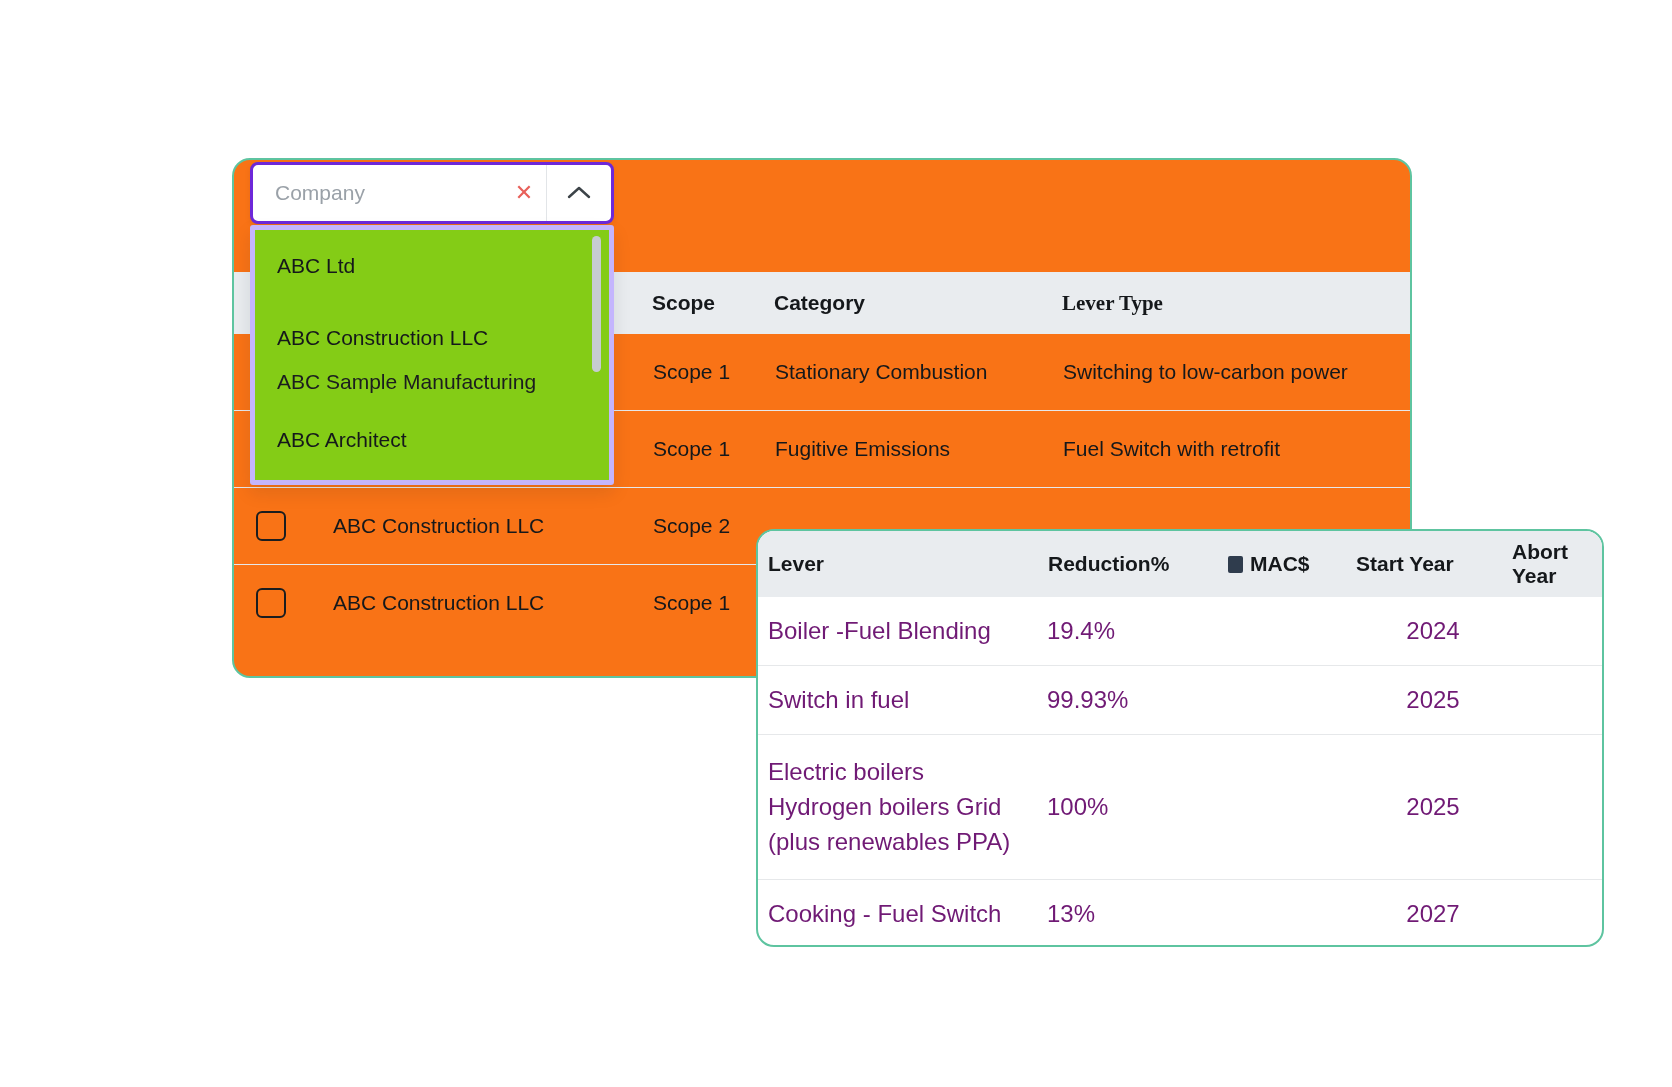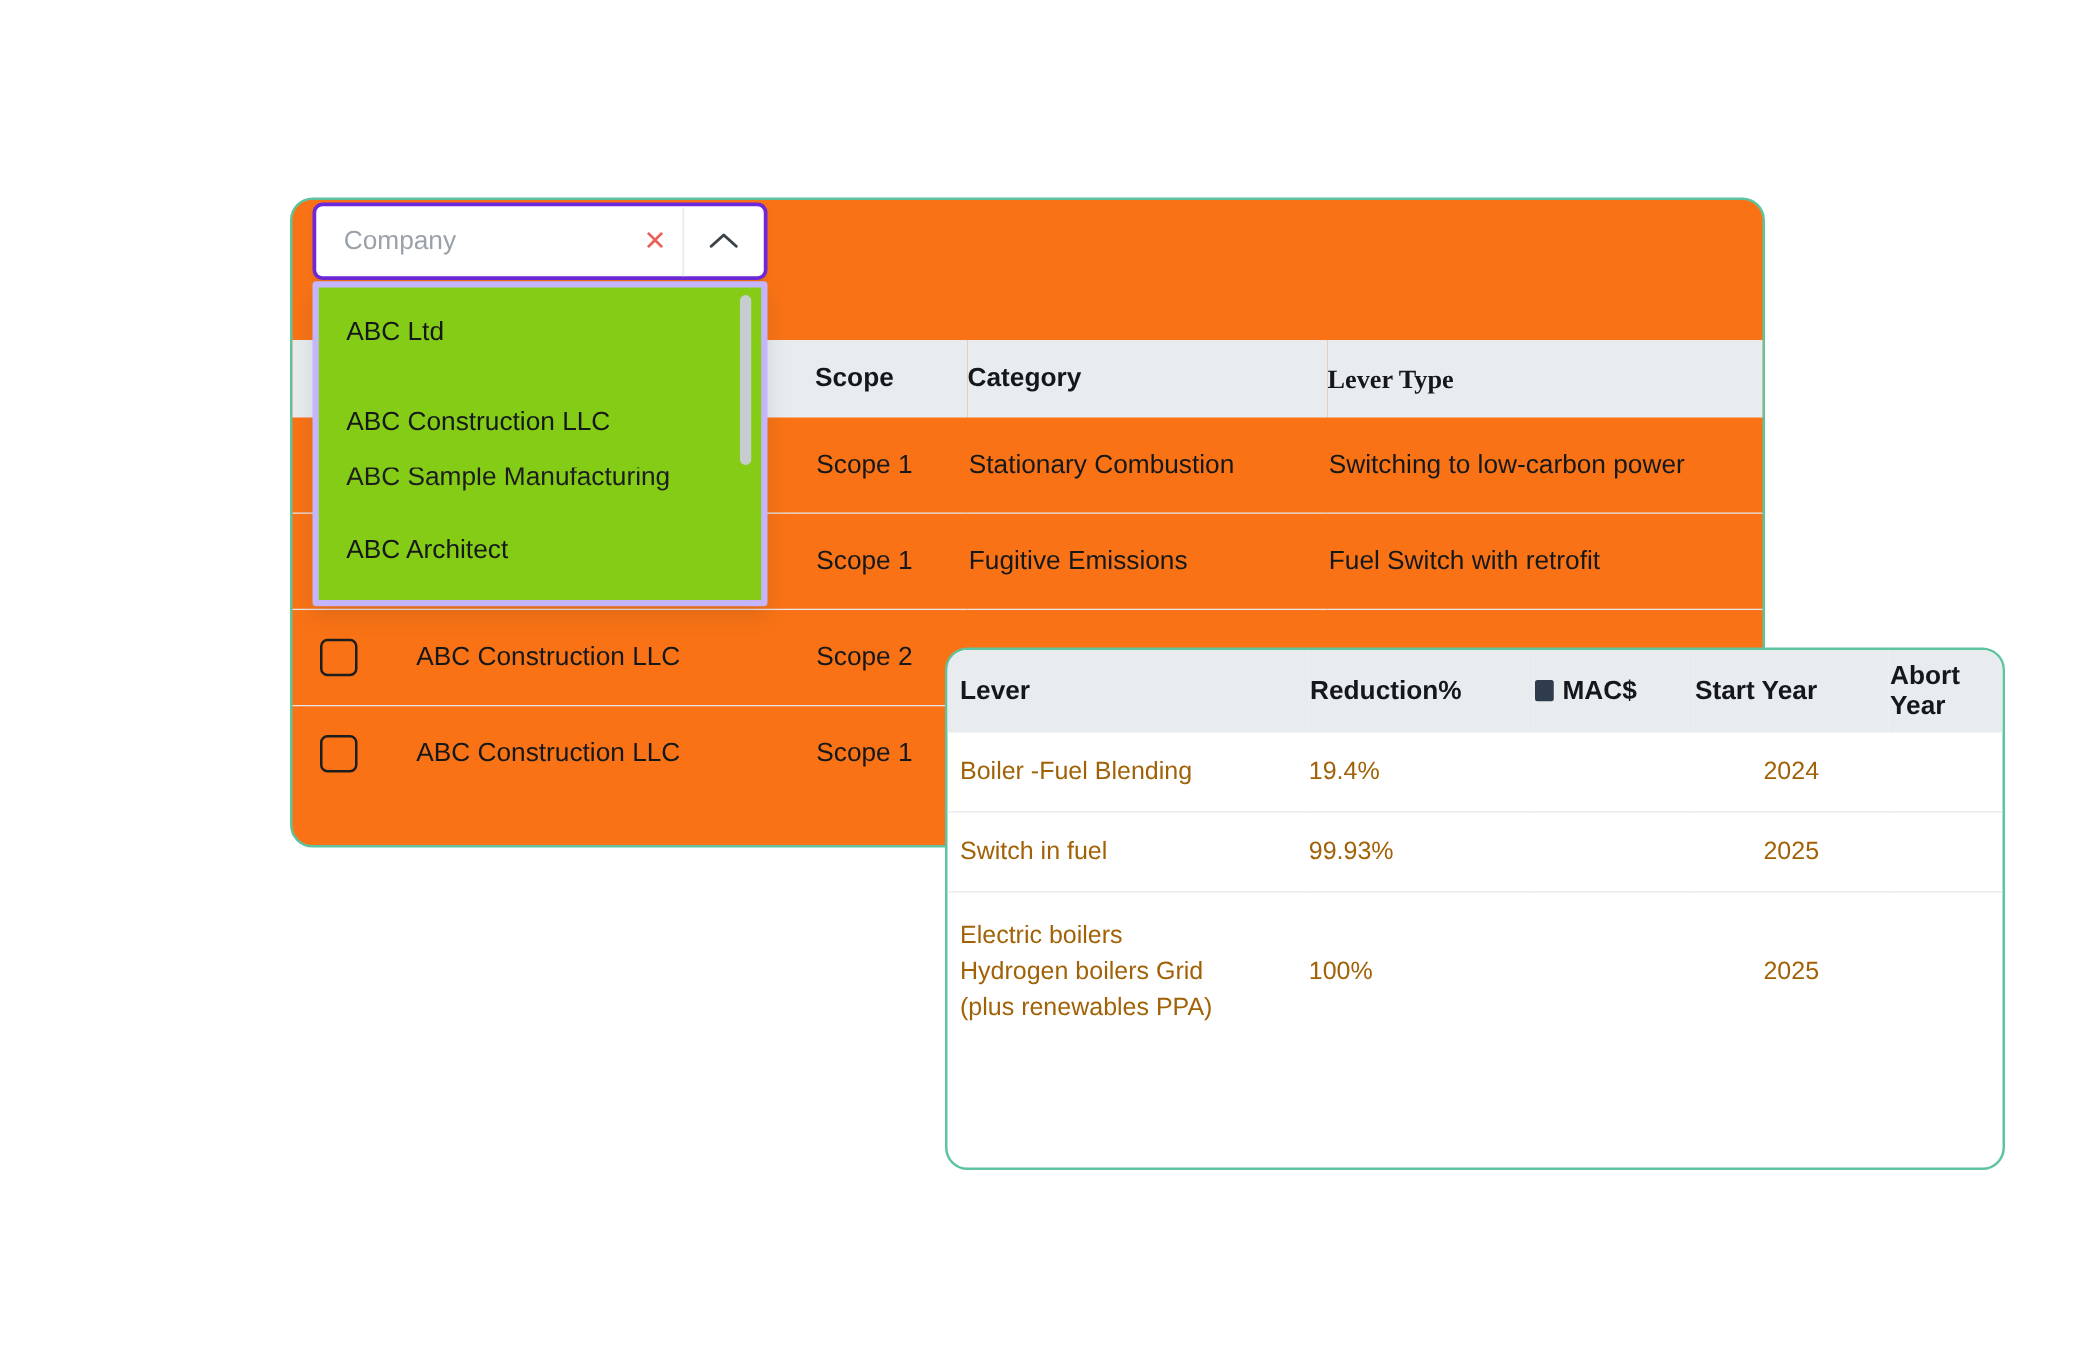--- a/index.html
+++ b/index.html
@@ -159,7 +159,7 @@
   .lever-card {
     position: absolute;
     left: 756px;
-    top: 518px;
+    top: 529px;
     width: 848px;
     height: 418px;
     background: #ffffff;

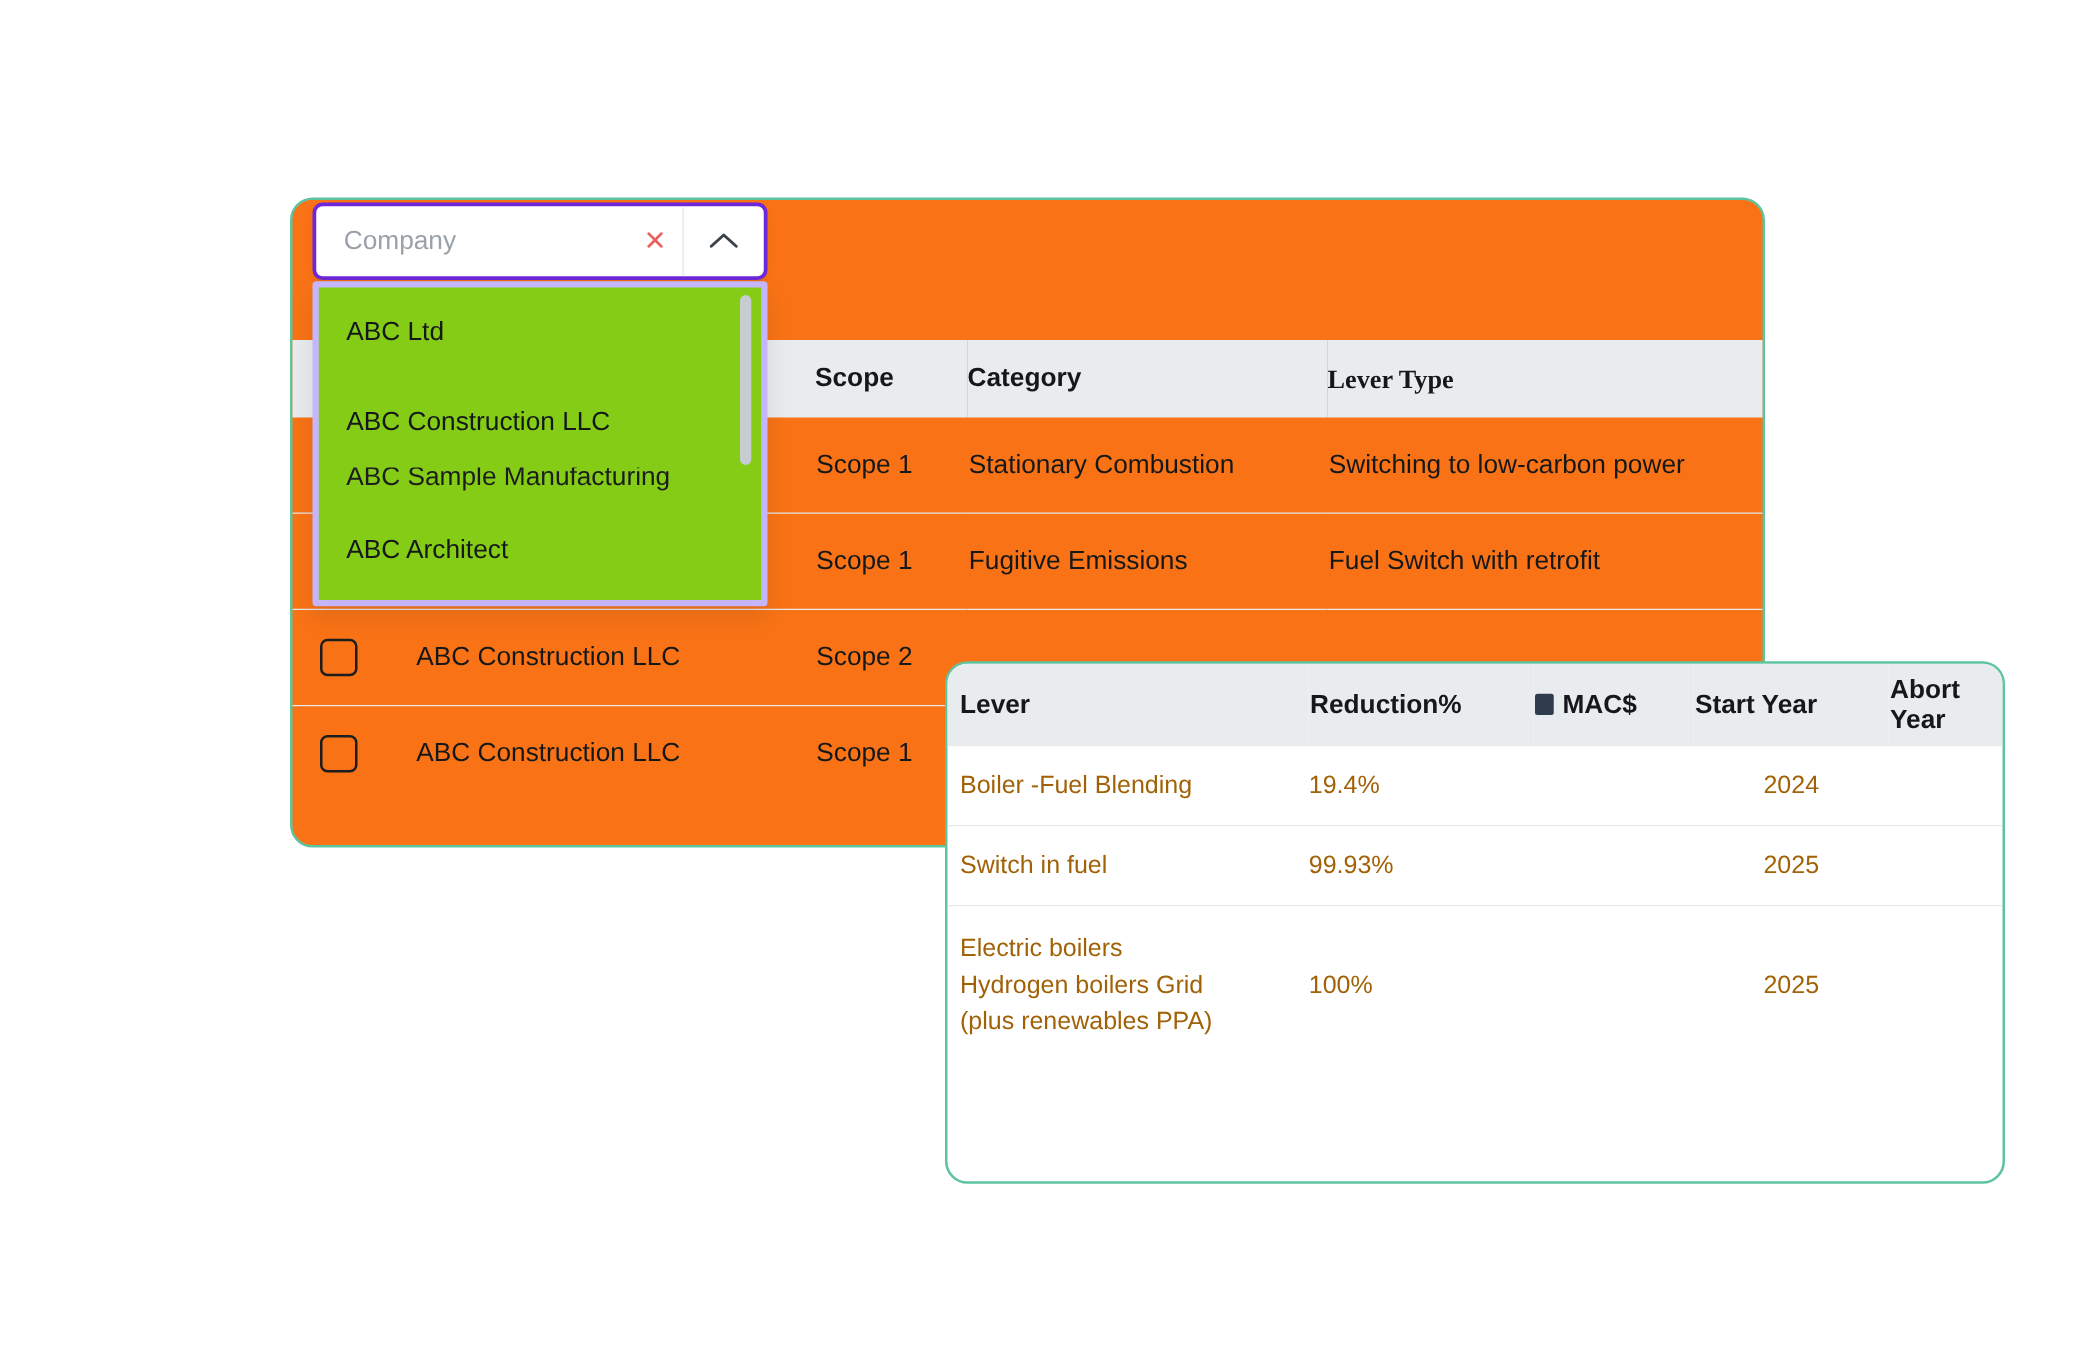--- a/index.html
+++ b/index.html
@@ -184,8 +184,8 @@
     vertical-align: middle;
   }
   .lever-table tbody td {
-    font-size: 20px;
-    color: #a16207;
+    font-size: 24px;
+    color: #701a75;
     border-bottom: 1px solid #e6e8ea;
     vertical-align: middle;
     padding: 20px 0;

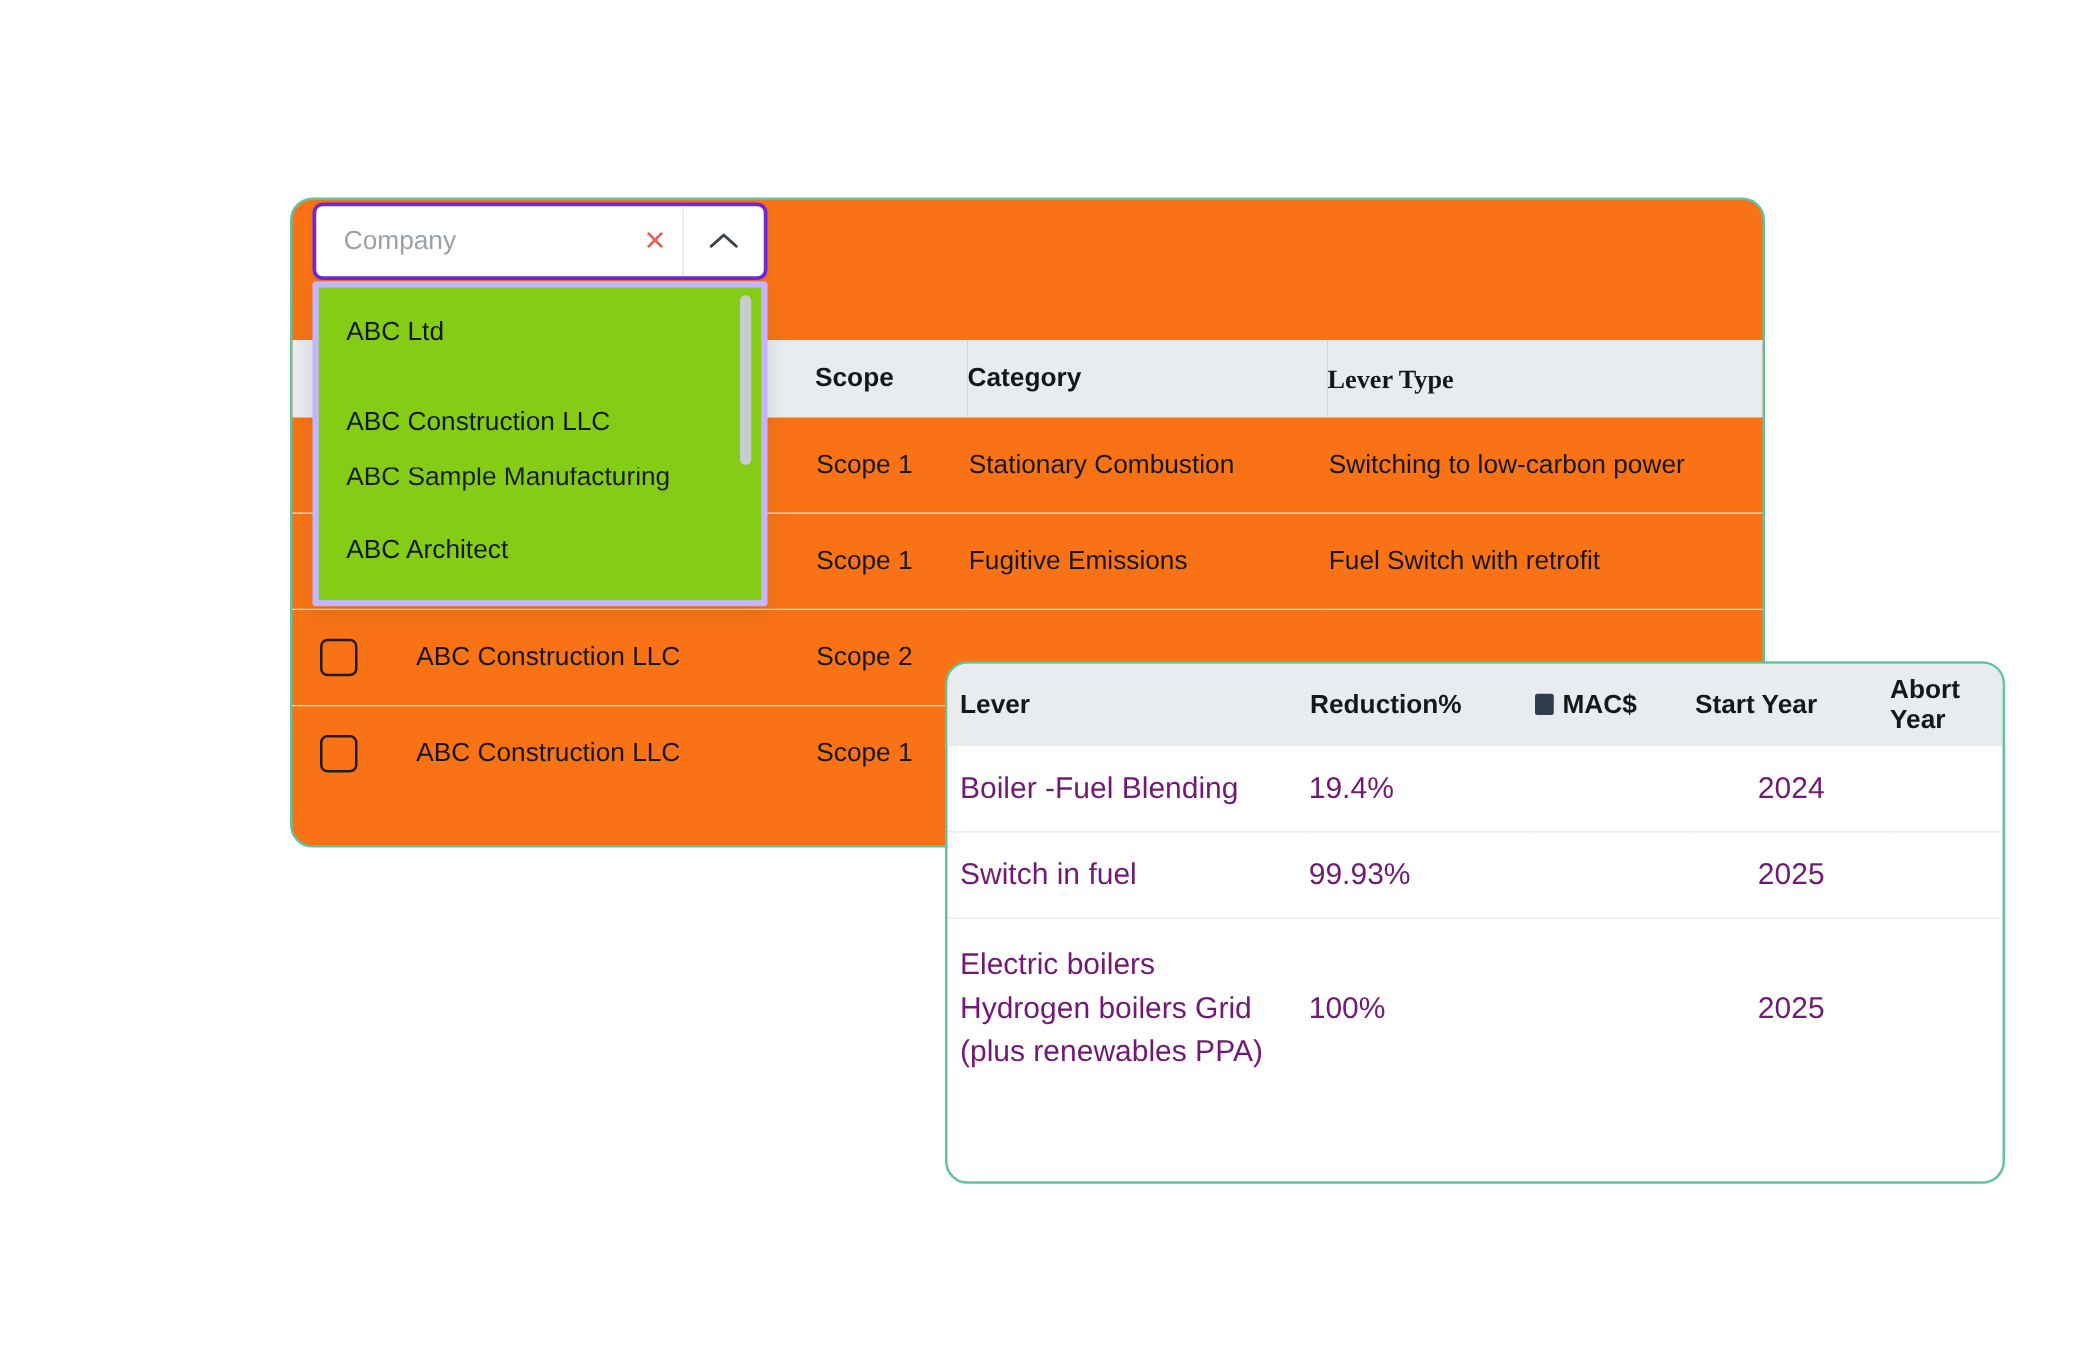--- a/index.html
+++ b/index.html
@@ -320,6 +320,13 @@
         <td class="lv-start">2025</td>
         <td class="lv-abort"></td>
       </tr>
+      <tr>
+        <td class="lv-name">Cooking - Fuel Switch</td>
+        <td class="lv-red">13%</td>
+        <td class="lv-mac"></td>
+        <td class="lv-start">2027</td>
+        <td class="lv-abort"></td>
+      </tr>
     </tbody>
   </table>
 </div>

